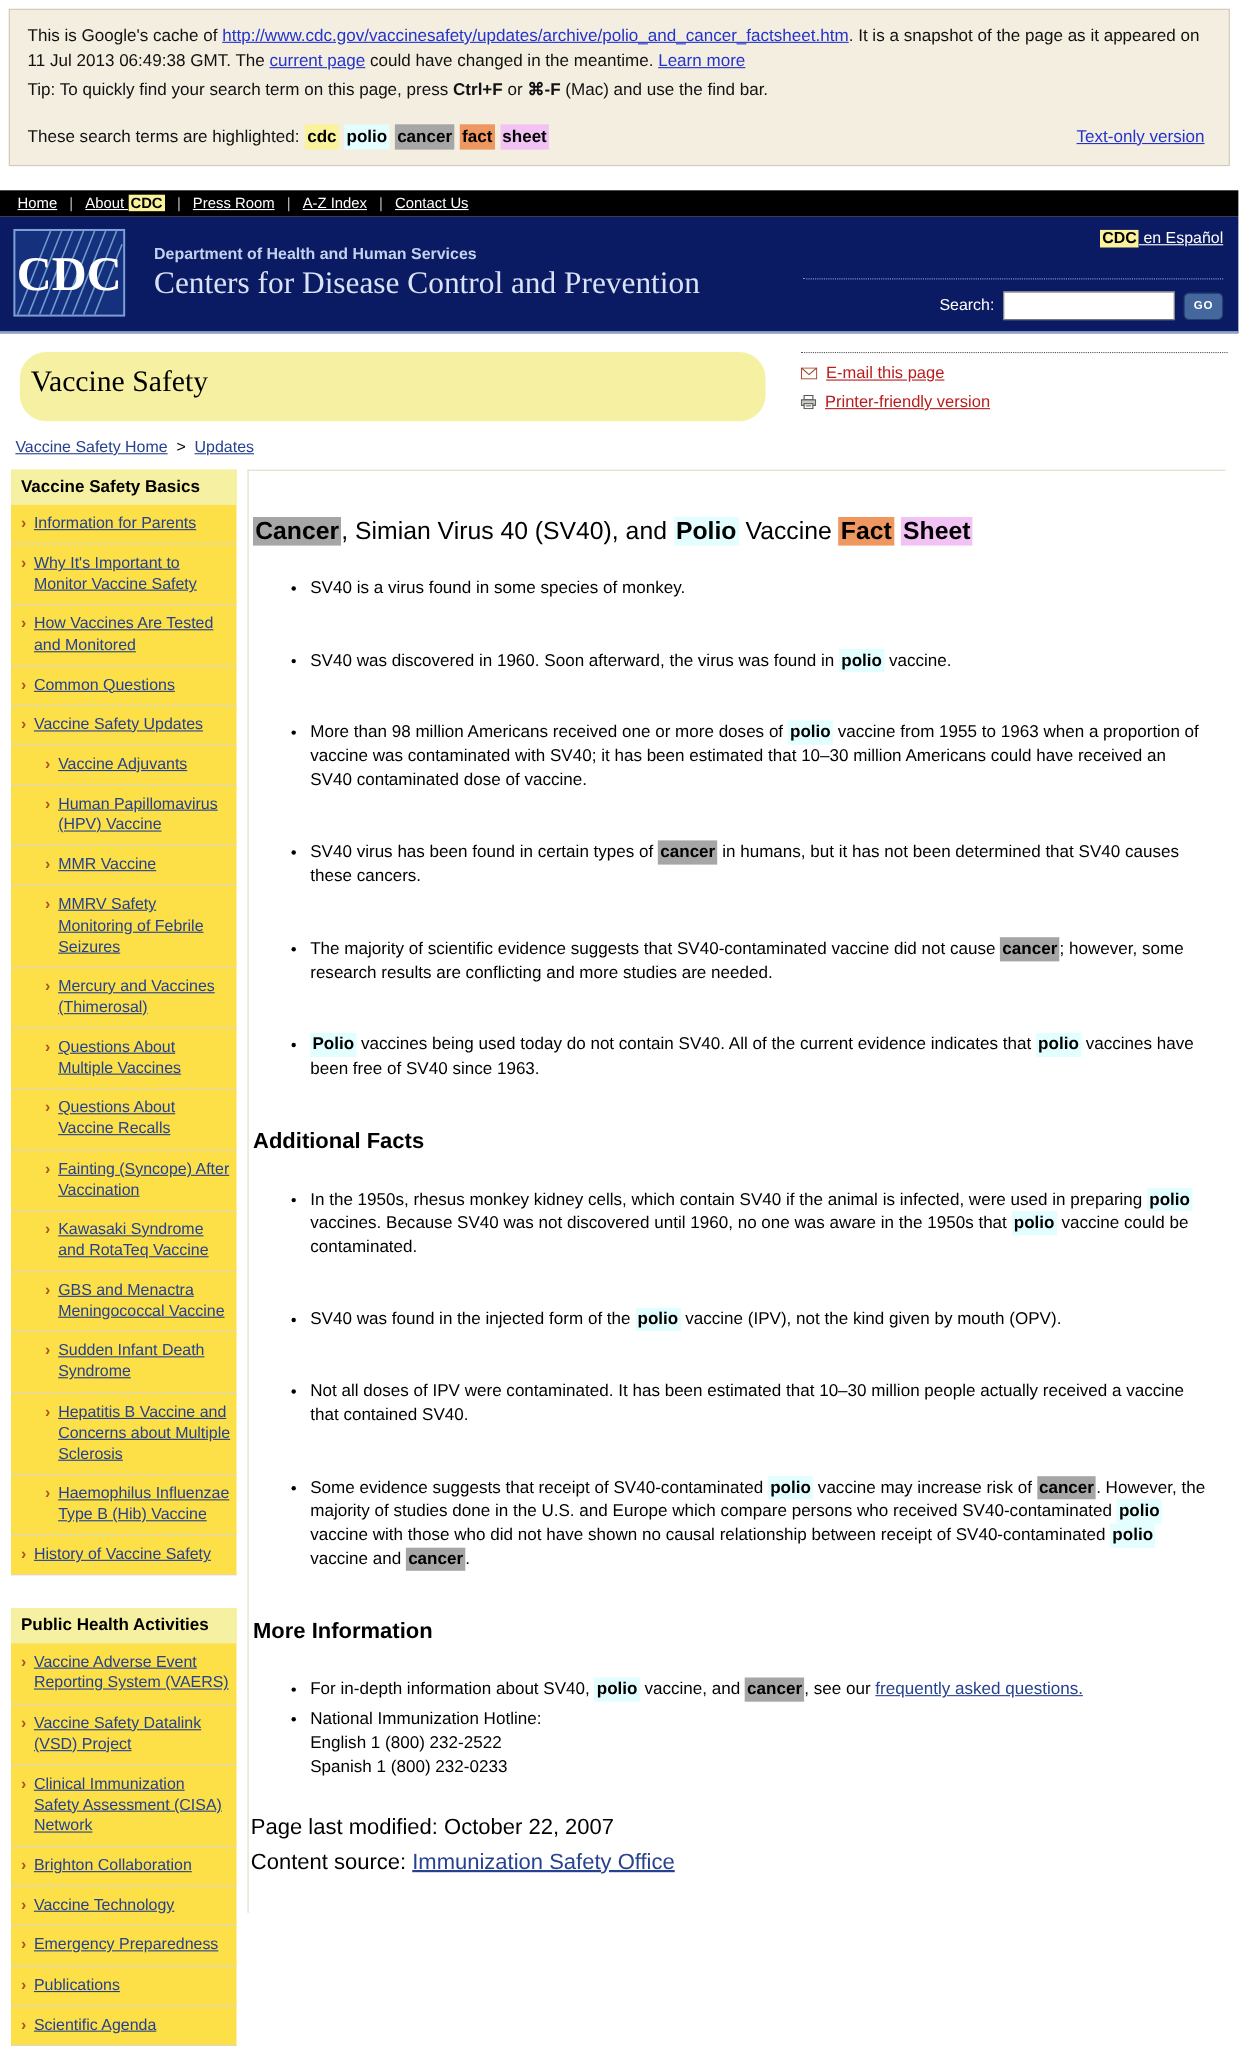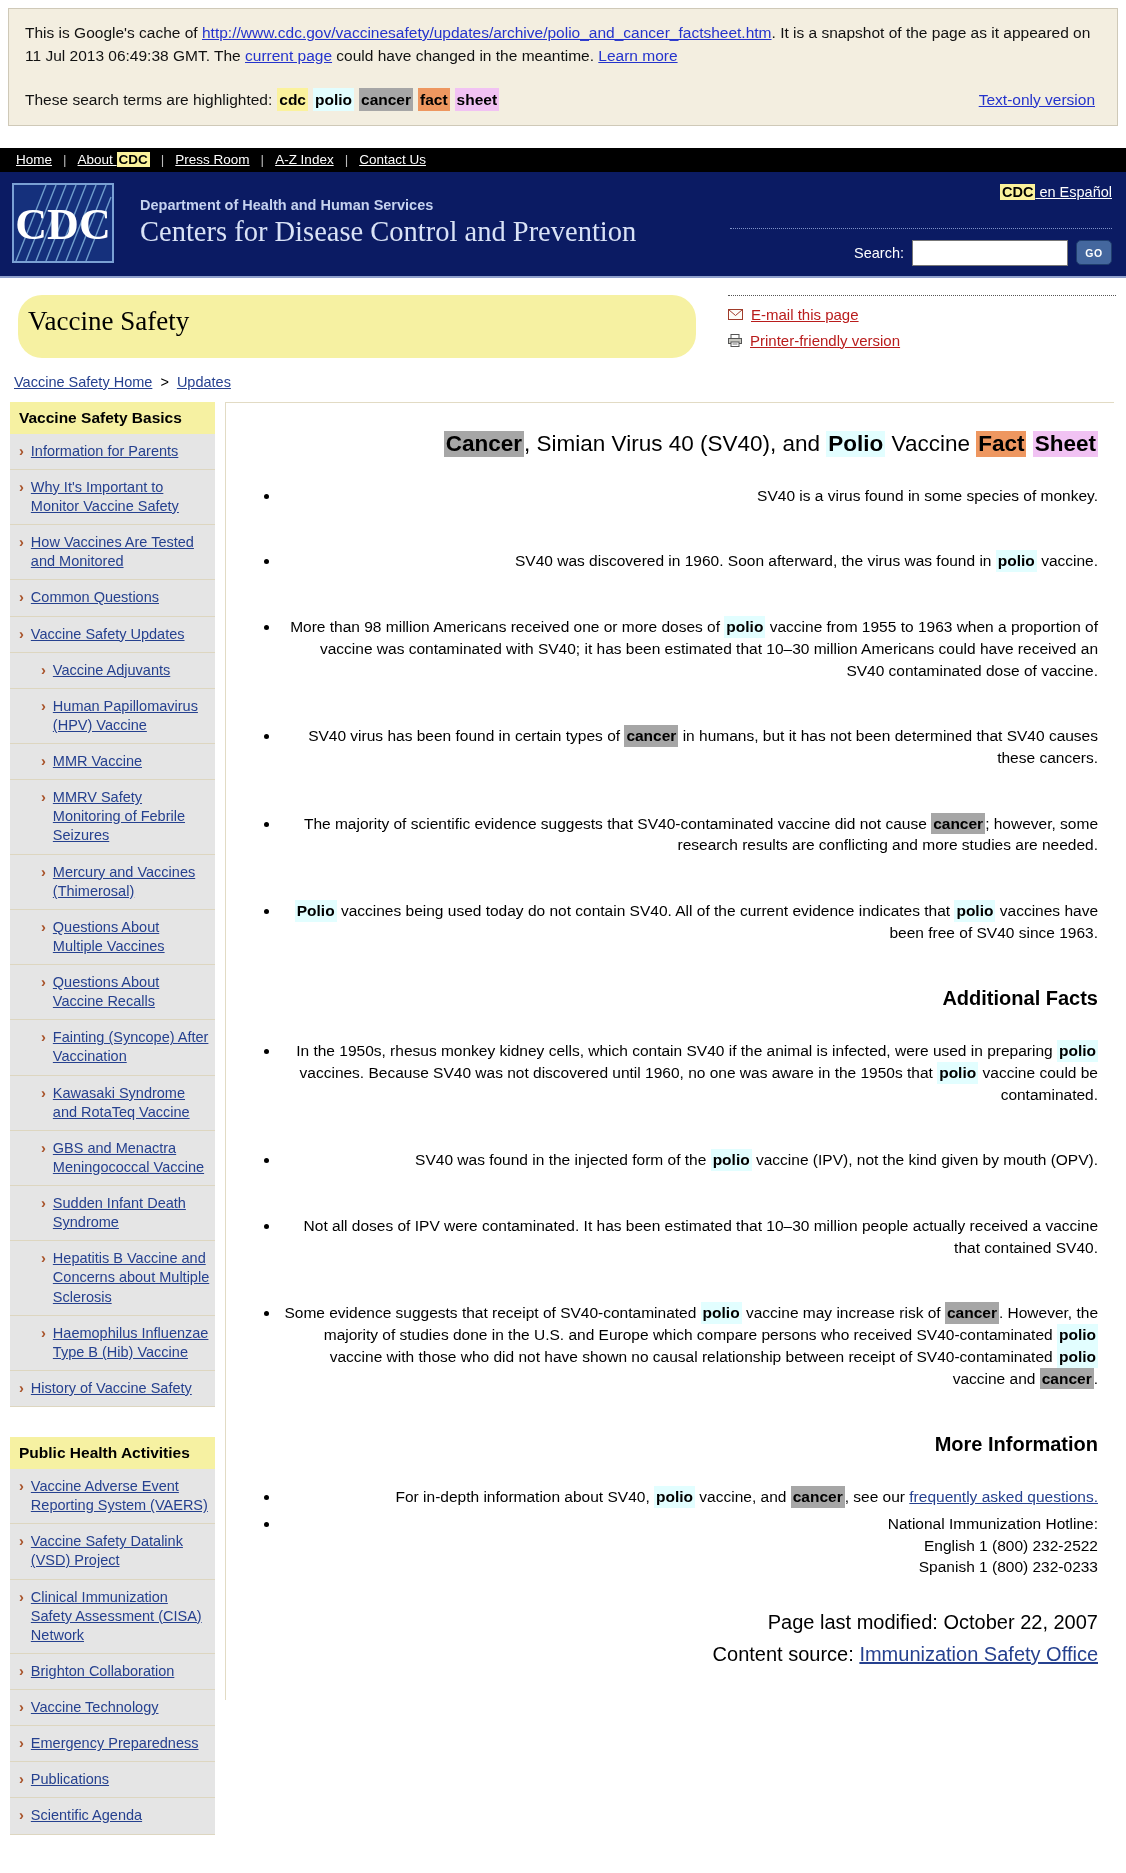--- a/index.html
+++ b/index.html
@@ -74,6 +74,7 @@
 
 <div class="cache">
   <div id="cache-line1"><span>This is Google's cache of </span><a>http://www.cdc.gov/vaccinesafety/updates/archive/polio_and_cancer_factsheet.htm</a><span>. It is a snapshot of the page as it appeared on 11 Jul 2013 06:49:38 GMT. The </span><a>current page</a><span> could have changed in the meantime. </span><a>Learn more</a></div>
+  <div class="tip" id="cache-tip"><span>Tip: To quickly find your search term on this page, press </span><span style="font-weight: bold;">Ctrl+F</span><span> or </span><span style="font-weight: bold;">⌘-F</span><span> (Mac) and use the find bar.</span></div>
   <div class="terms-row">
     <span>These search terms are highlighted:</span>
     <span id="cache-terms"><span class="hl-chip" style="background: rgb(251, 242, 156);">cdc</span><span class="hl-chip" style="background: rgb(226, 254, 255);">polio</span><span class="hl-chip" style="background: rgb(166, 166, 166);">cancer</span><span class="hl-chip" style="background: rgb(238, 151, 96);">fact</span><span class="hl-chip" style="background: rgb(241, 194, 243);">sheet</span></span>

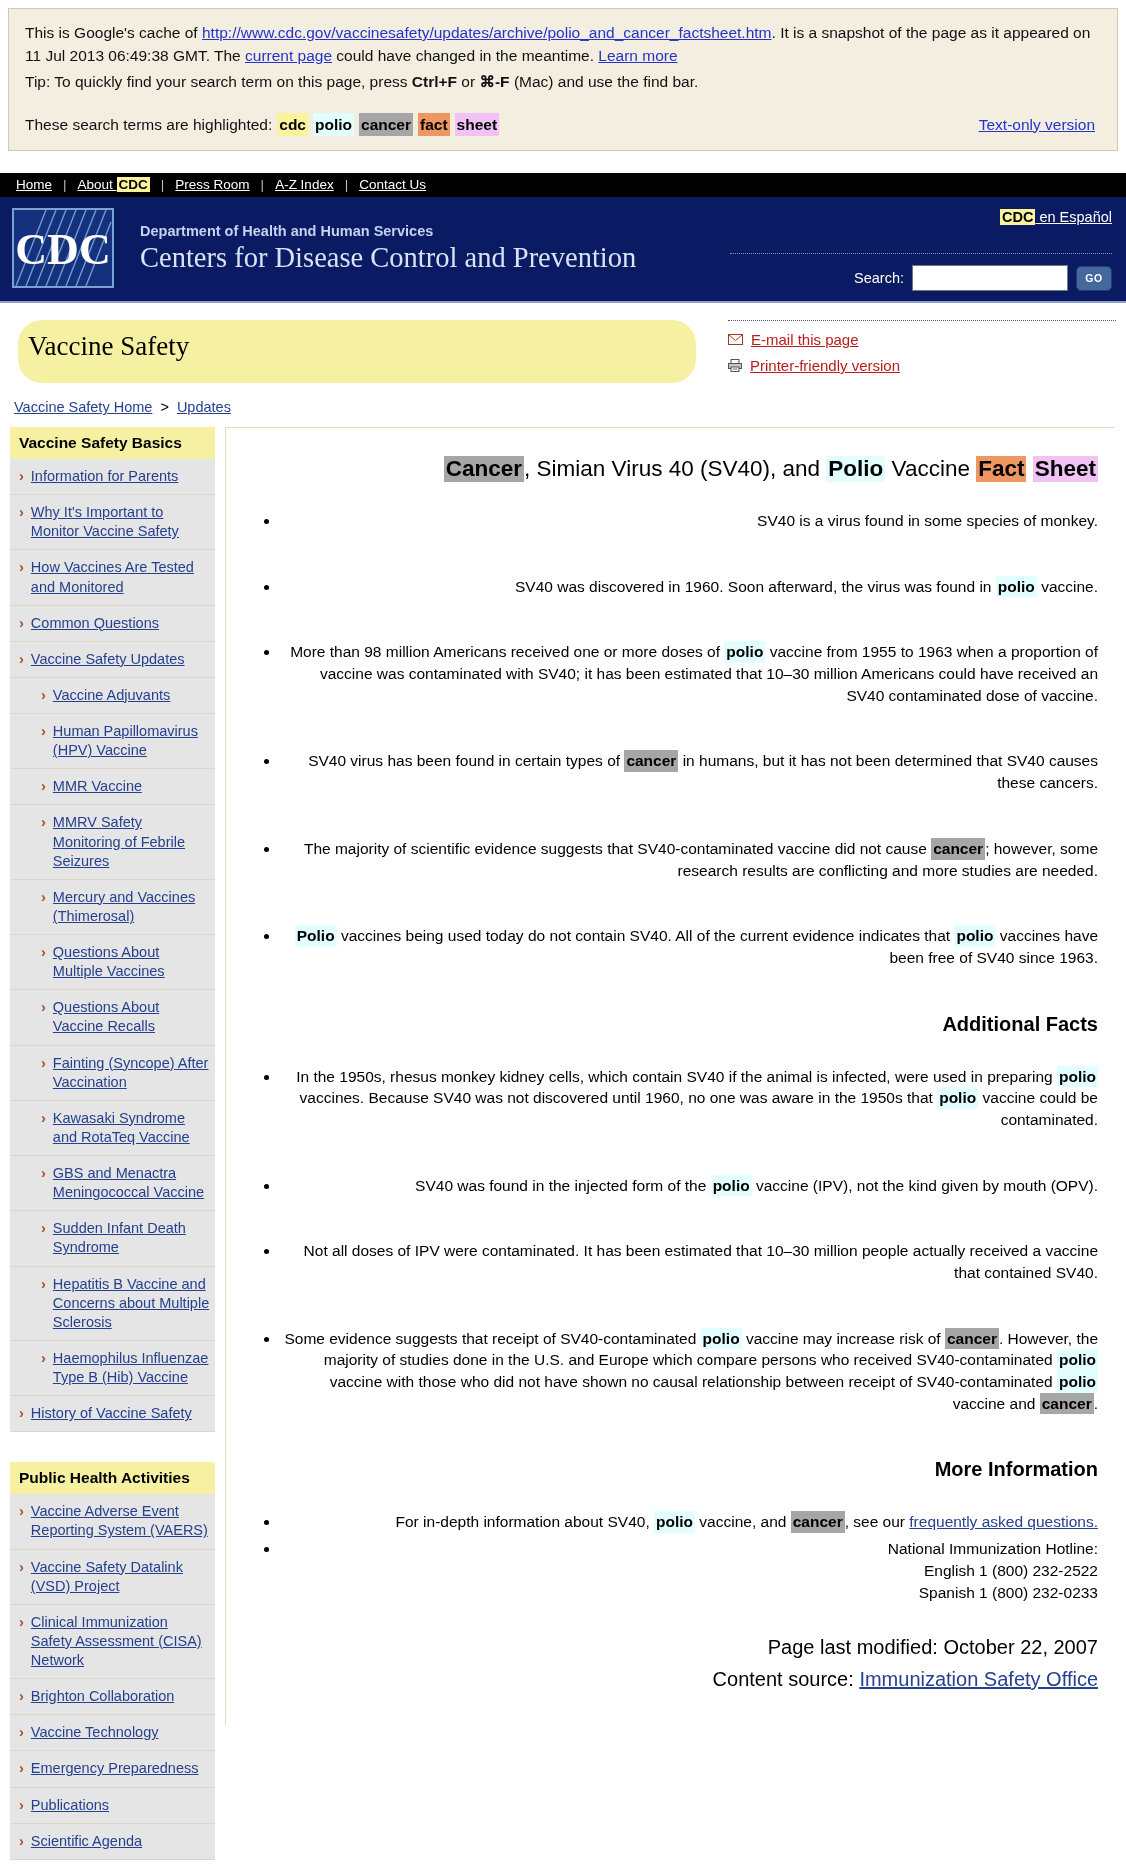--- a/index.html
+++ b/index.html
@@ -51,7 +51,7 @@
   
   .main-wrap { display:flex; align-items:flex-start; min-height:1252px; }
   .sidebar { width:205px; margin-left:10px; flex-shrink:0; font-size:14.5px; }
-  .side-section { background:#e5e5e5; margin-bottom:30px; }
+  .side-section { background:#fde047; margin-bottom:30px; }
   .side-header { background:#f6f1a2; font-size:15.5px; font-weight:bold; padding:7px 9px; }
   .side-list { list-style:none; margin:0; padding:0; }
   .side-list li { border-bottom:1px solid #ddd6c0; padding:8px 4px 8px 0; display:flex; align-items:flex-start; line-height:1.32; }

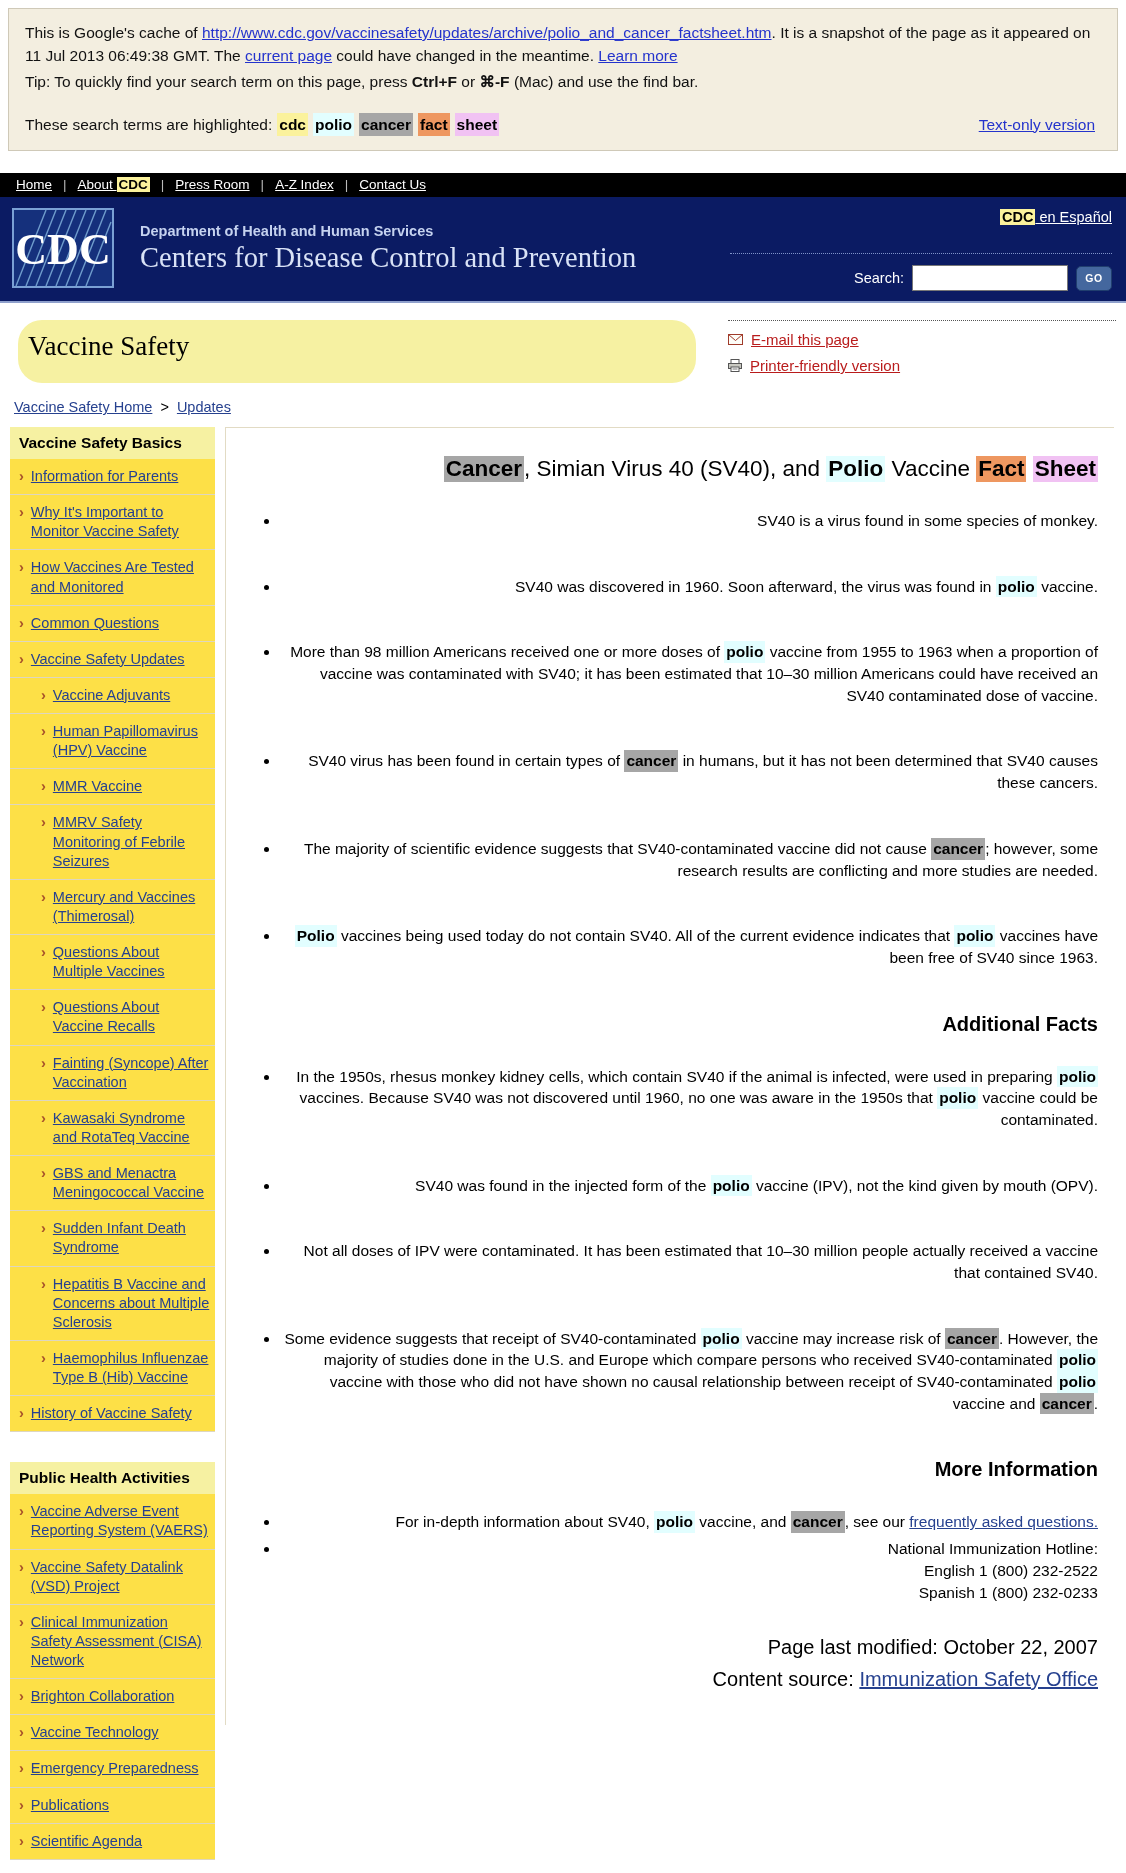--- a/index.html
+++ b/index.html
@@ -60,7 +60,7 @@
   .side-list a { color:#26418f; }
 
   .content { flex:1; margin:0 12px 0 10px; border-top:1px solid #e2dbc4; border-left:1px solid #e2dbc4;
-             padding:22px 16px 30px 2px; font-size:15.5px;text-align:right; }
+             padding:36px 16px 30px 2px; font-size:15.5px; }
   .page-title { font-size:22.5px; margin:6px 0 28px 2px; }
   ul.facts { margin:0; padding-left:52px; }
   ul.facts li { margin-bottom:44px; line-height:1.4; padding-left:2px; }

